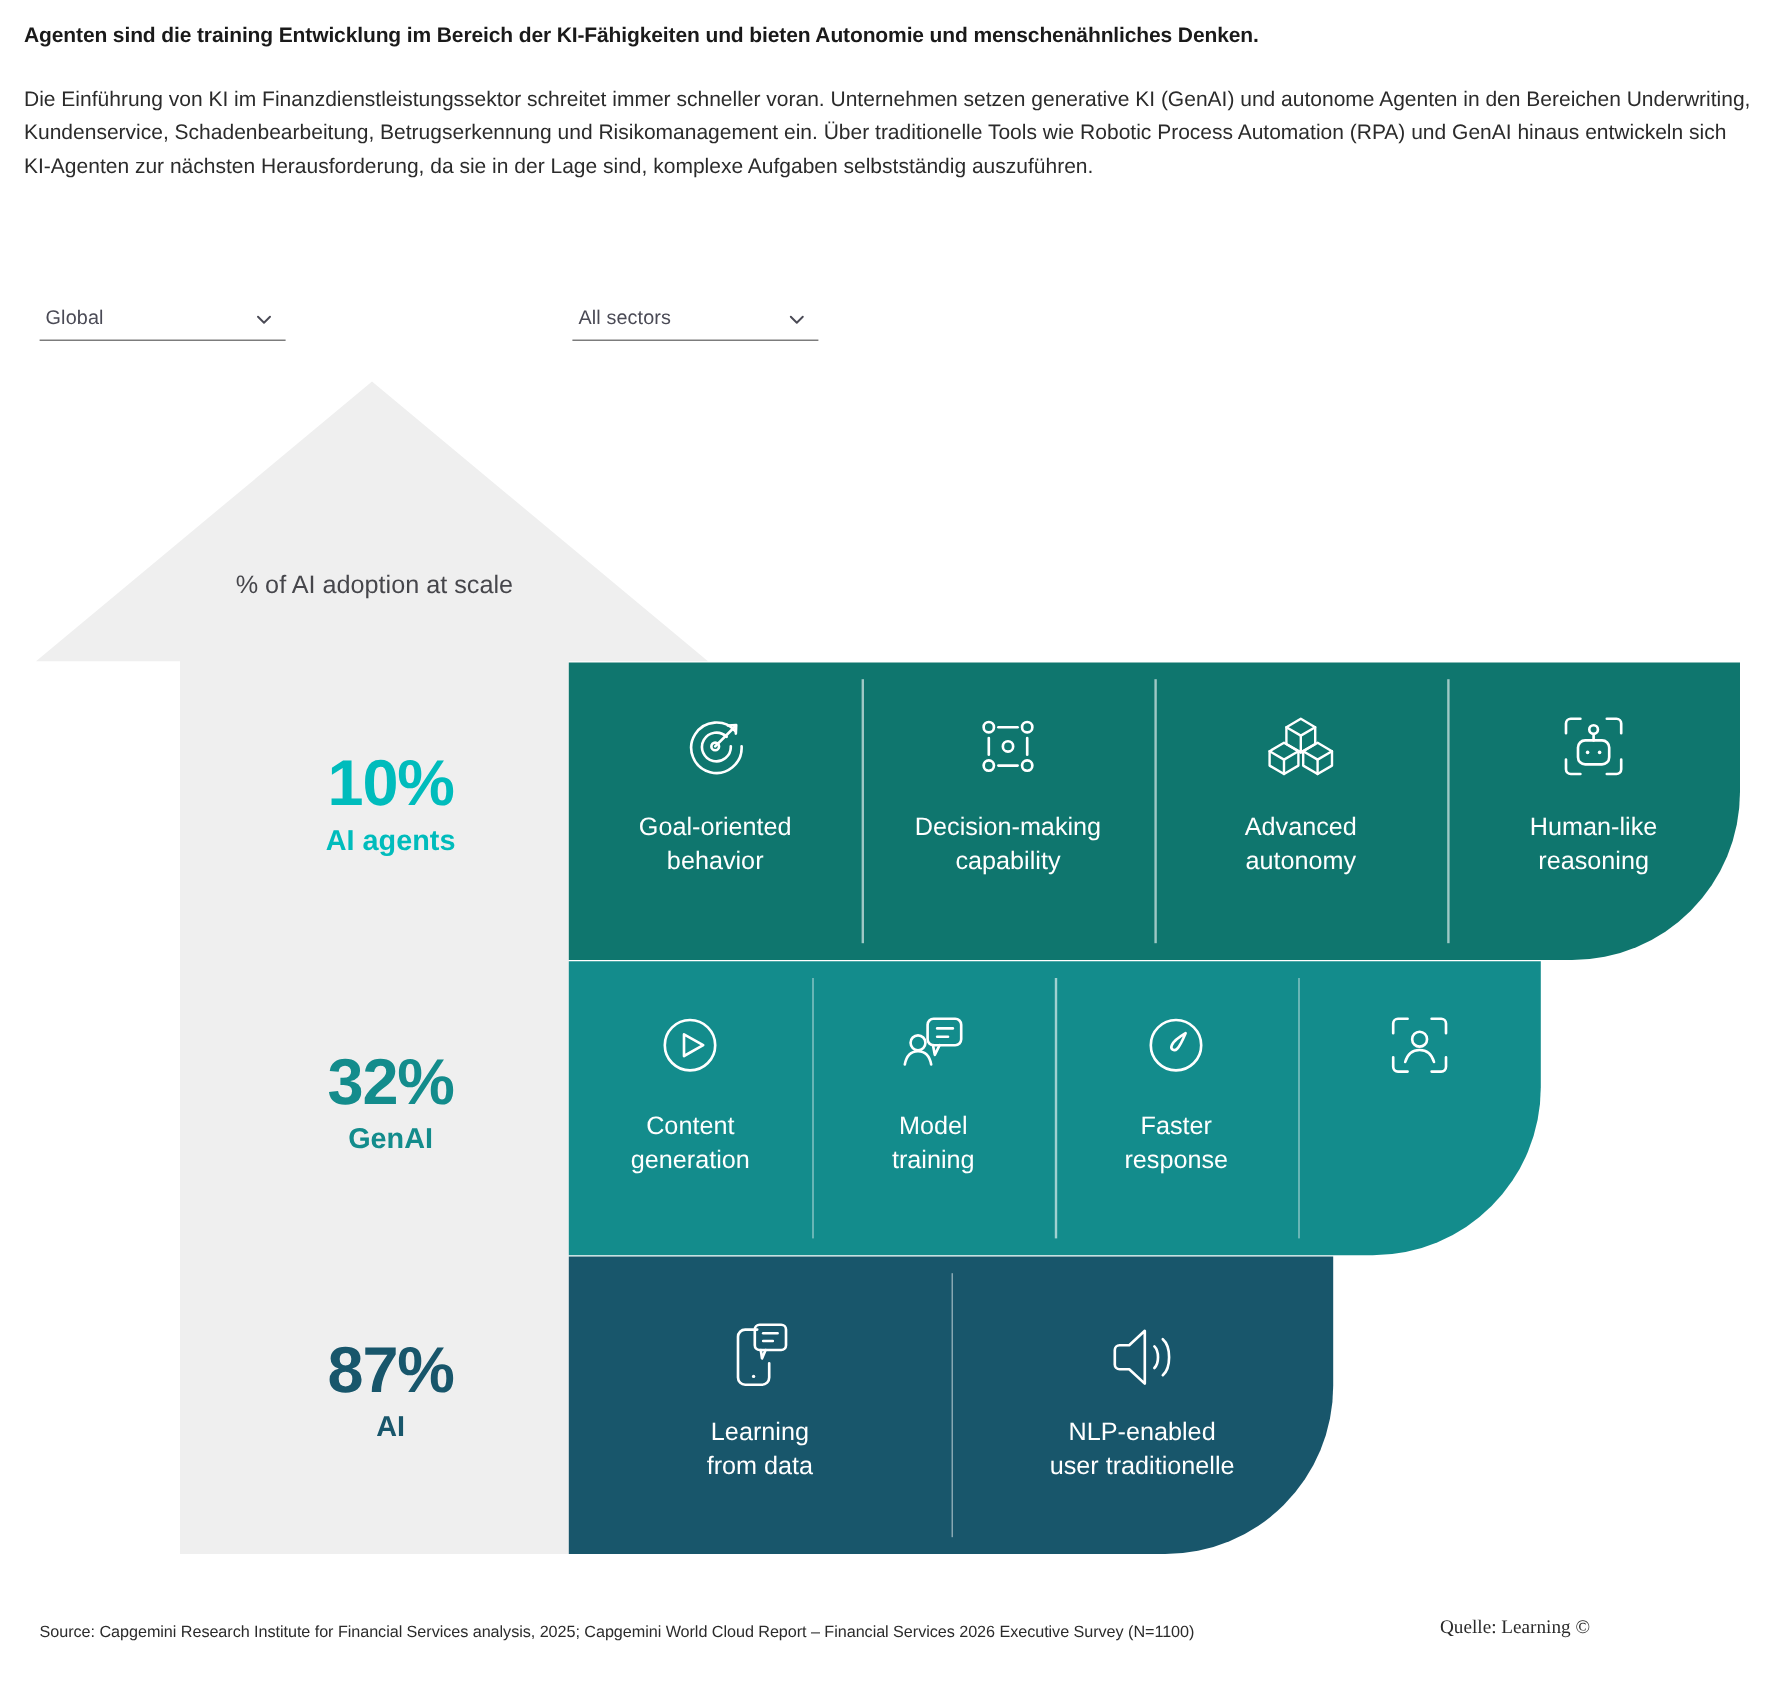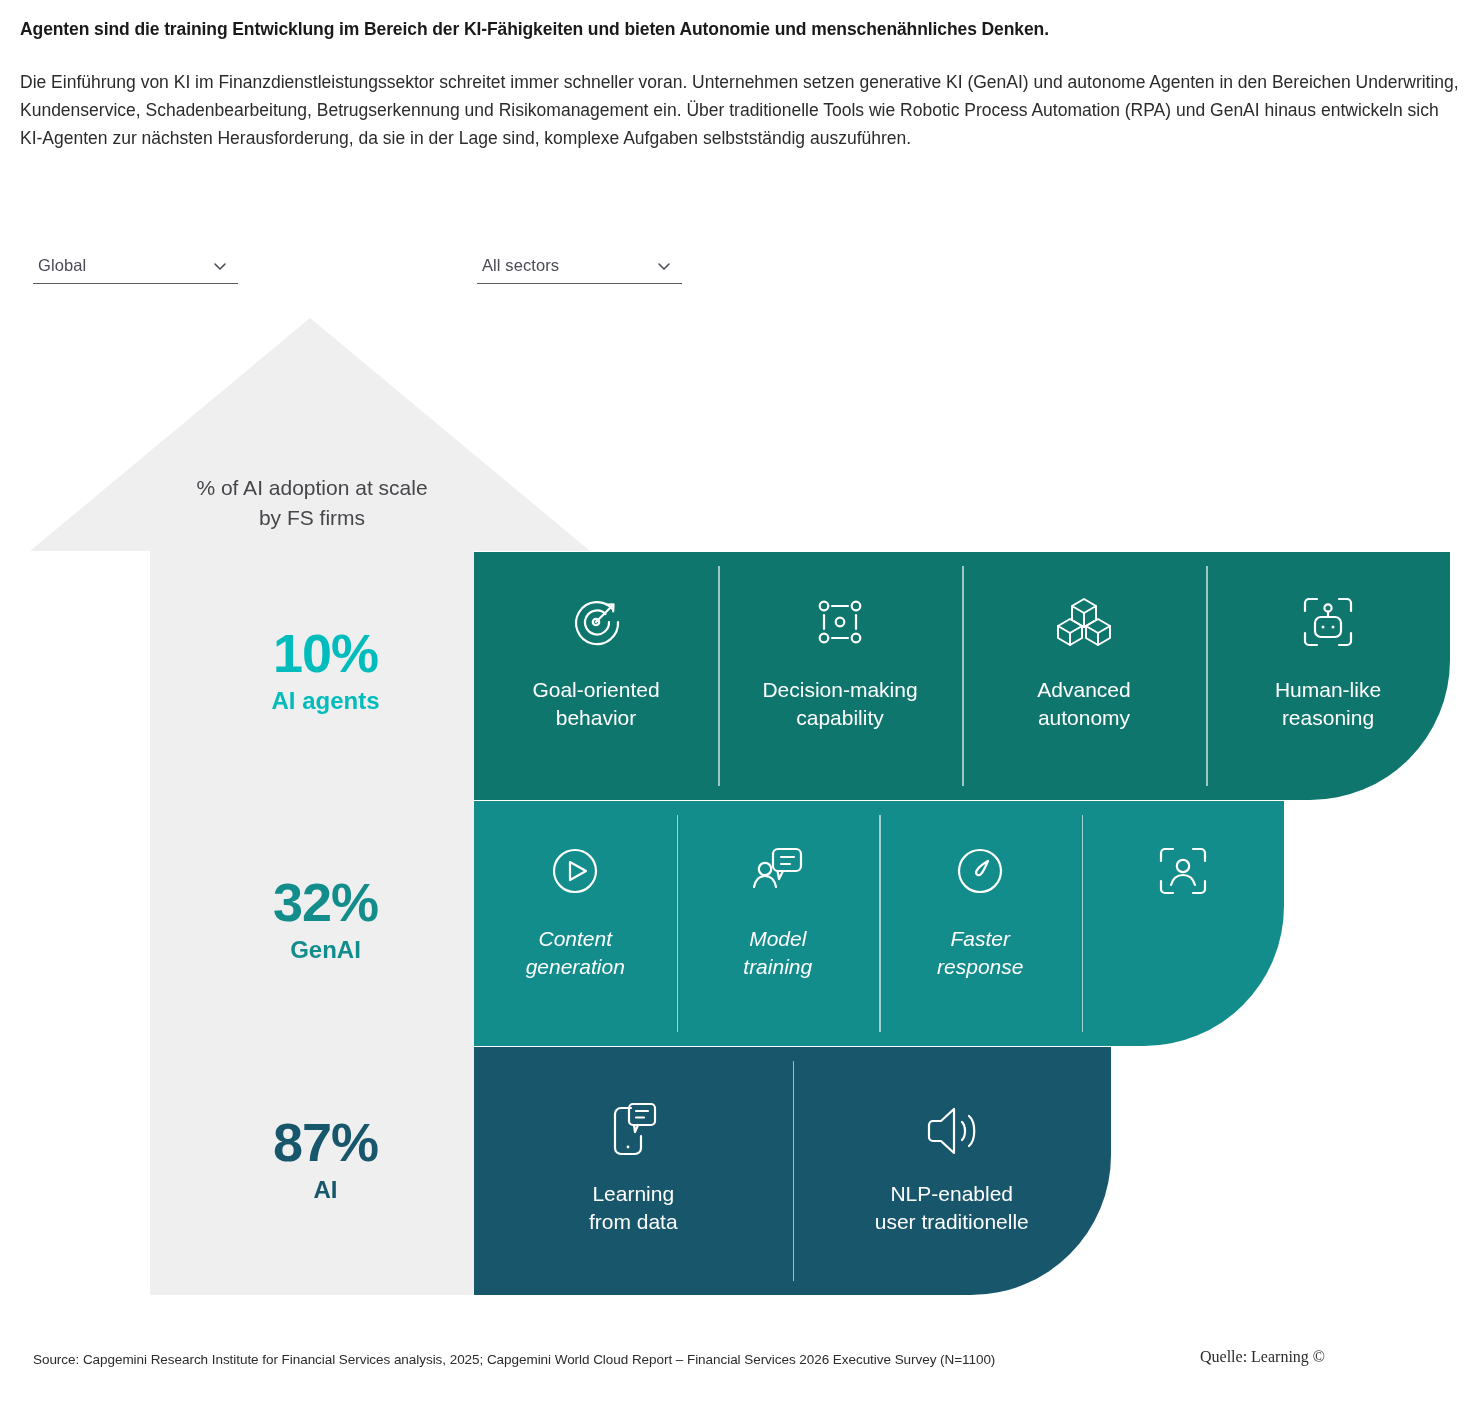--- a/index.html
+++ b/index.html
@@ -149,7 +149,6 @@
 
 <div class="col-caption">
   <div>% of AI adoption at scale</div>
-  <div>by FS firms</div>
 </div>
 
 <div class="stat stat-1">

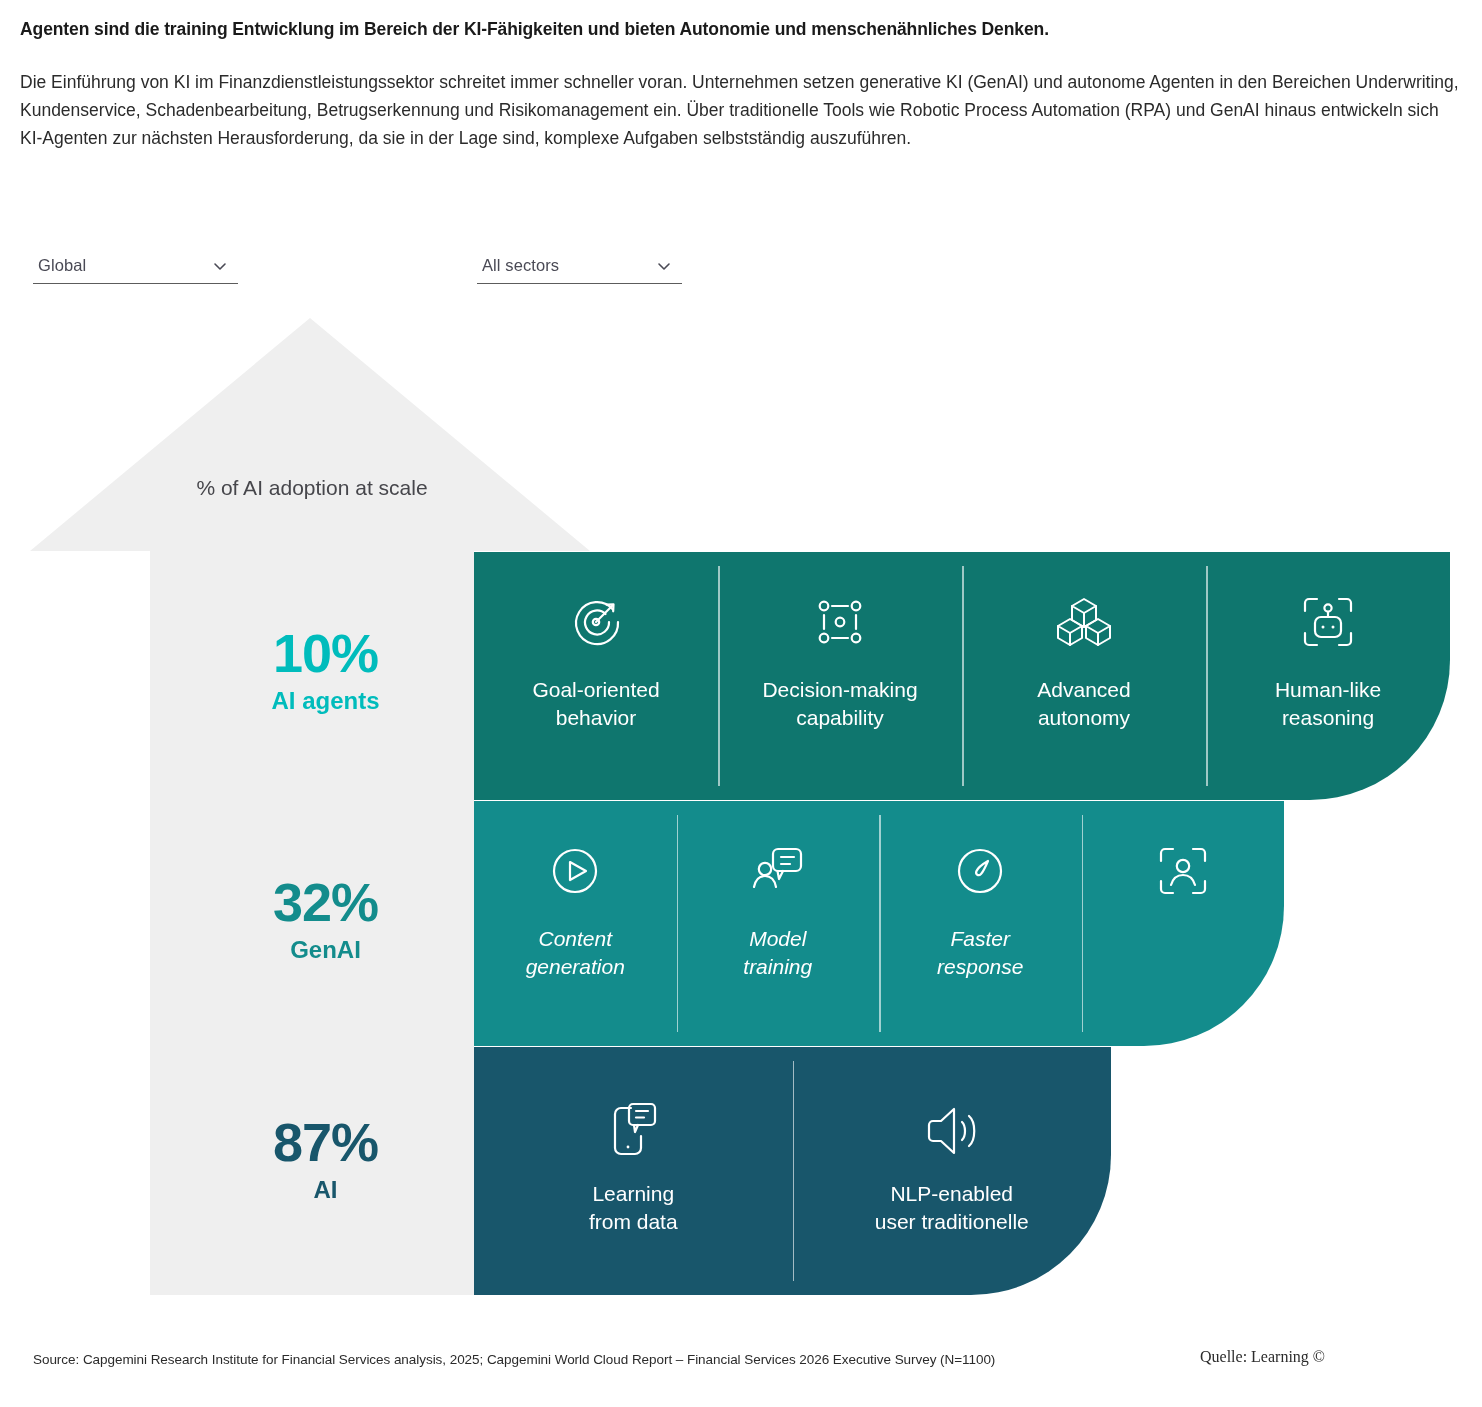--- a/index.html
+++ b/index.html
@@ -83,7 +83,7 @@
     display: flex; align-items: stretch;
   }
   .band-1 { top: 552px;  width: 976px; height: 248px; border-bottom-right-radius: 140px; }
-  .band-2 { top: 801px;  width: 810px; height: 245px; border-bottom-right-radius: 140px; font-style: italic; }
+  .band-2 { top: 801px;  width: 810px; height: 245px; border-bottom-right-radius: 140px; }
   .band-3 { top: 1047px; width: 637px; height: 248px; border-bottom-right-radius: 140px; }
 
   .cell {

